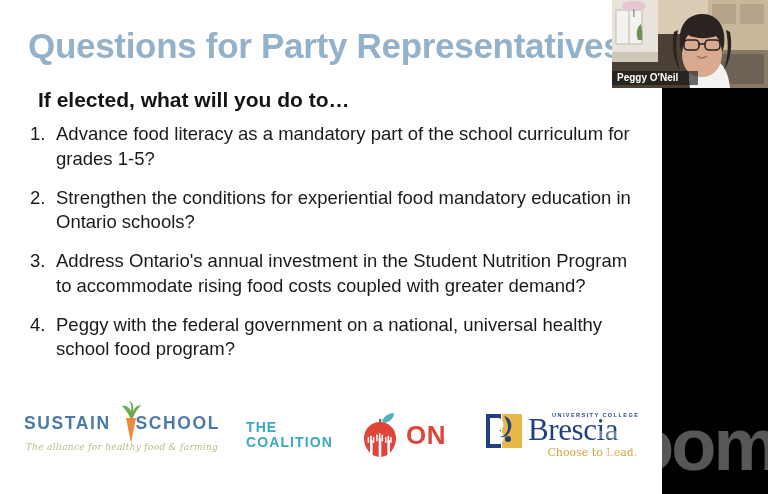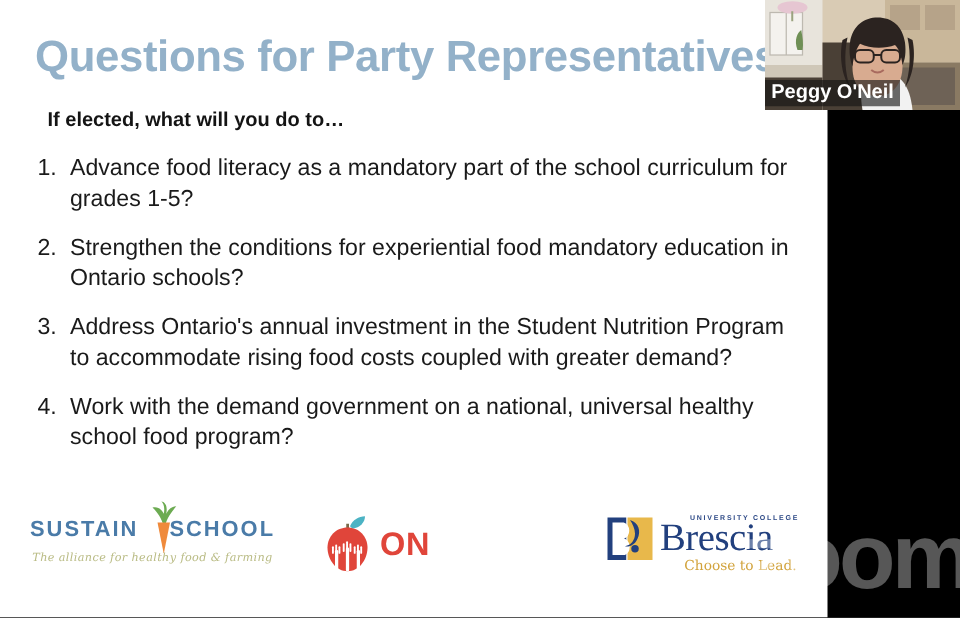--- a/index.html
+++ b/index.html
@@ -213,10 +213,10 @@
     position: absolute;
     left: 0;
     bottom: 3px;
-    padding: 1px 5px 2px 5px;
+    padding: 1px 20px 2px 5px;
     background: rgba(20,20,20,0.62);
     color: #ffffff;
-    font-size: 16px;
+    font-size: 10px;
     font-weight: bold;
     white-space: nowrap;
   }

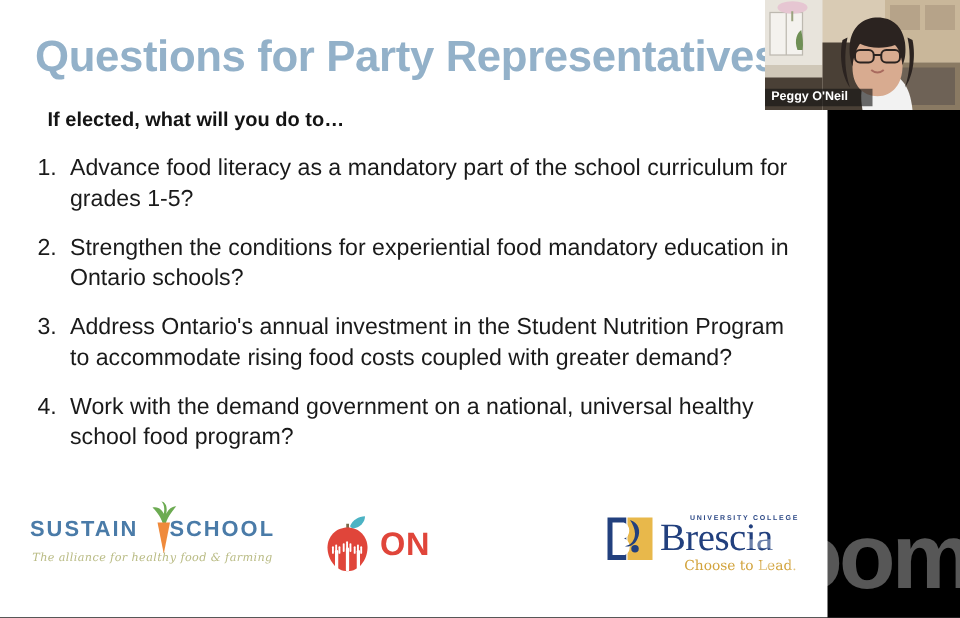--- a/index.html
+++ b/index.html
@@ -44,7 +44,7 @@
     position: absolute;
     left: 38px;
     top: 88px;
-    font-size: 16px;
+    font-size: 21px;
     font-weight: bold;
     color: #141414;
     white-space: nowrap;

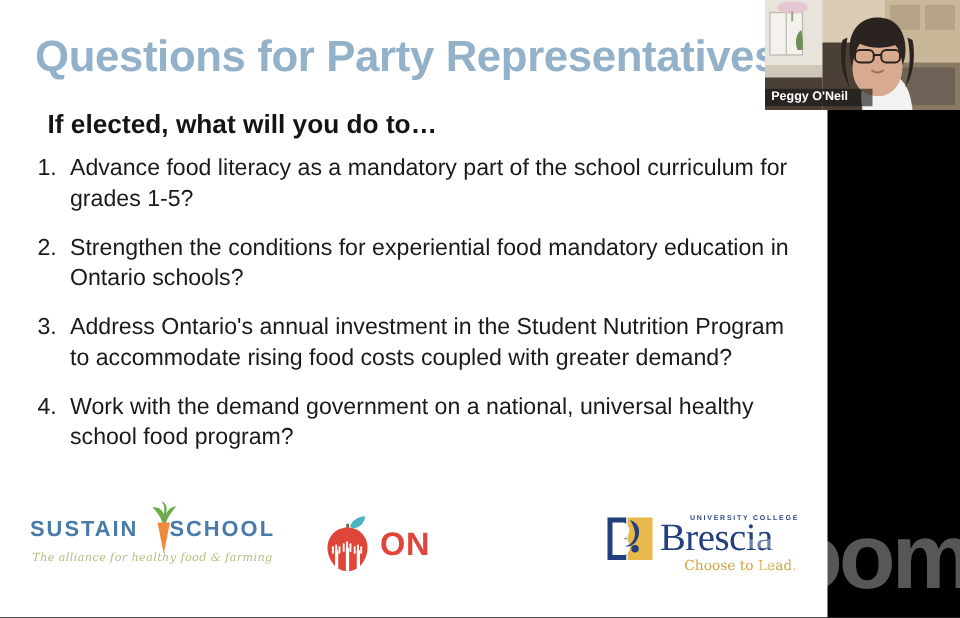--- a/index.html
+++ b/index.html
@@ -251,7 +251,7 @@
 
       <div class="qitem">
         <div class="qnum">4.</div>
-        <div class="qtext">Work with the demand government on a national, universal healthy school food program?</div>
+        <div class="qtext">Peggy with the federal government on a national, universal healthy school food program?</div>
       </div>
 
     </div>

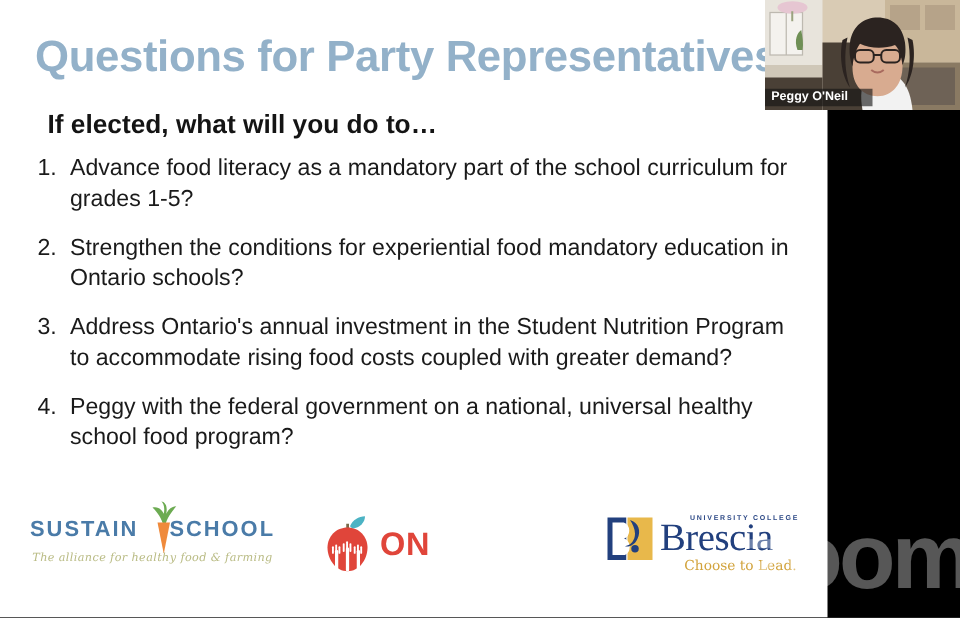--- a/index.html
+++ b/index.html
@@ -275,6 +275,7 @@
       <div class="logo logo-coalition">
         <div class="coal-flex">
           <div class="coal-text">
+            <div class="coal-line1">THE COALITION</div>
           </div>
           <div class="coal-apple">
             <svg viewBox="0 0 56 46" width="56" height="46">

